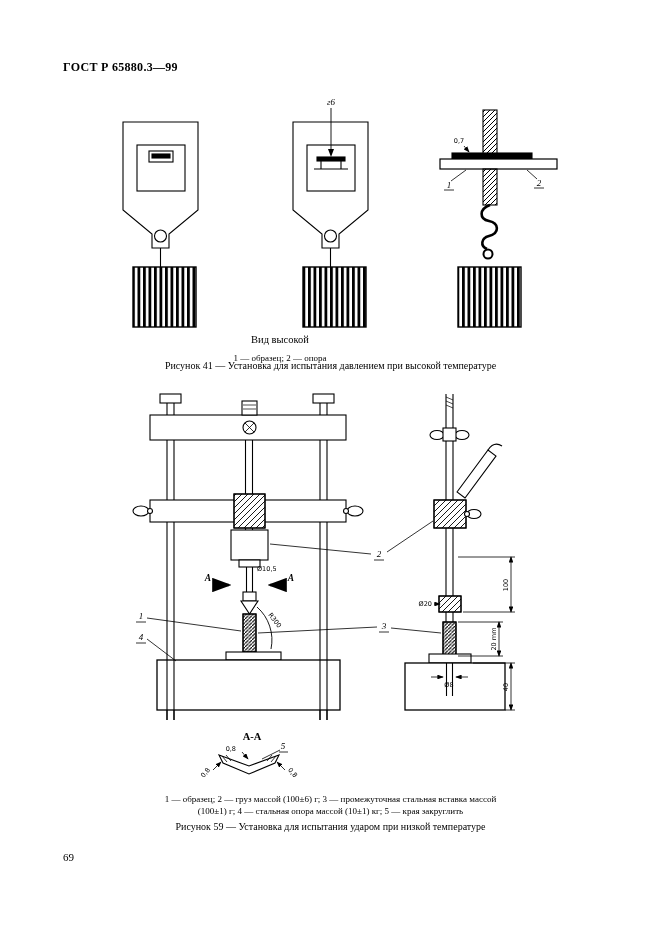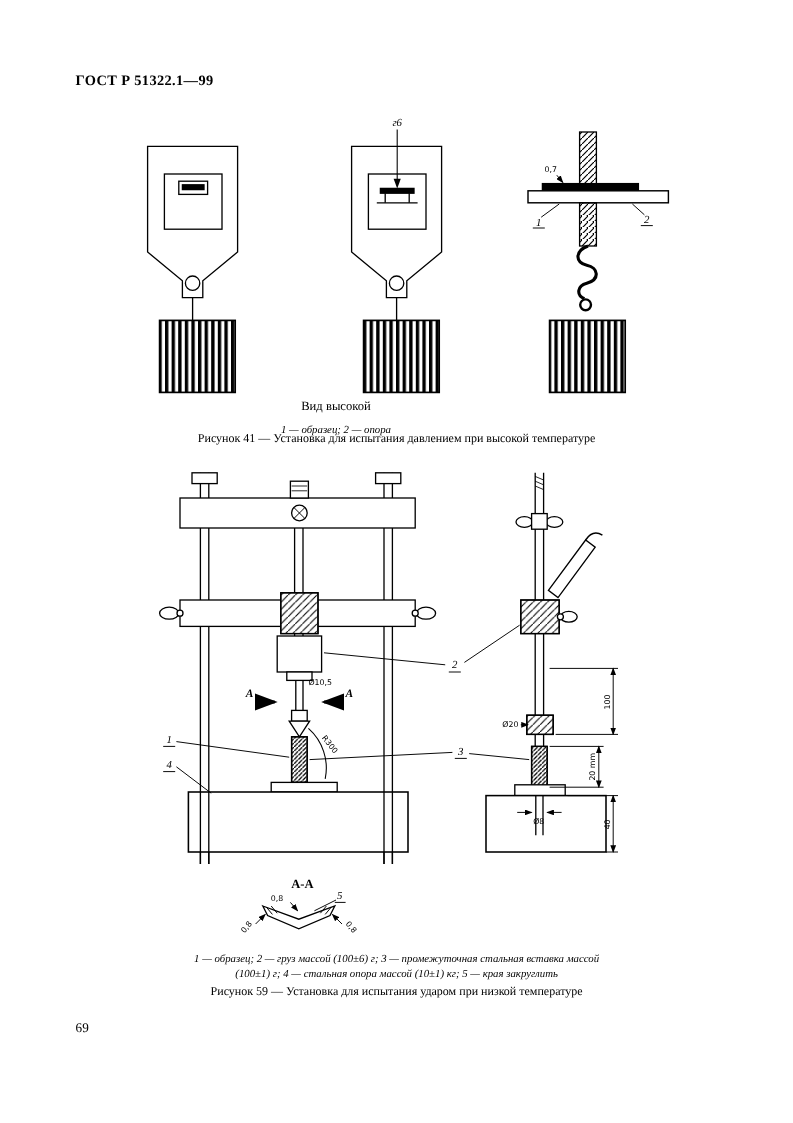--- a/index.html
+++ b/index.html
@@ -23,7 +23,7 @@
 
 <div class="page">
 
-  <div class="abs doc-header" style="left:63px; top:60px;">ГОСТ Р 51322.1—99</div>
+  <div class="abs doc-header" style="left:63px; top:60px;">ГОСТ Р 65880.3—99</div>
 
   <svg class="abs" style="left:0; top:95px;" width="661" height="250" viewBox="0 0 661 250">
     <defs>

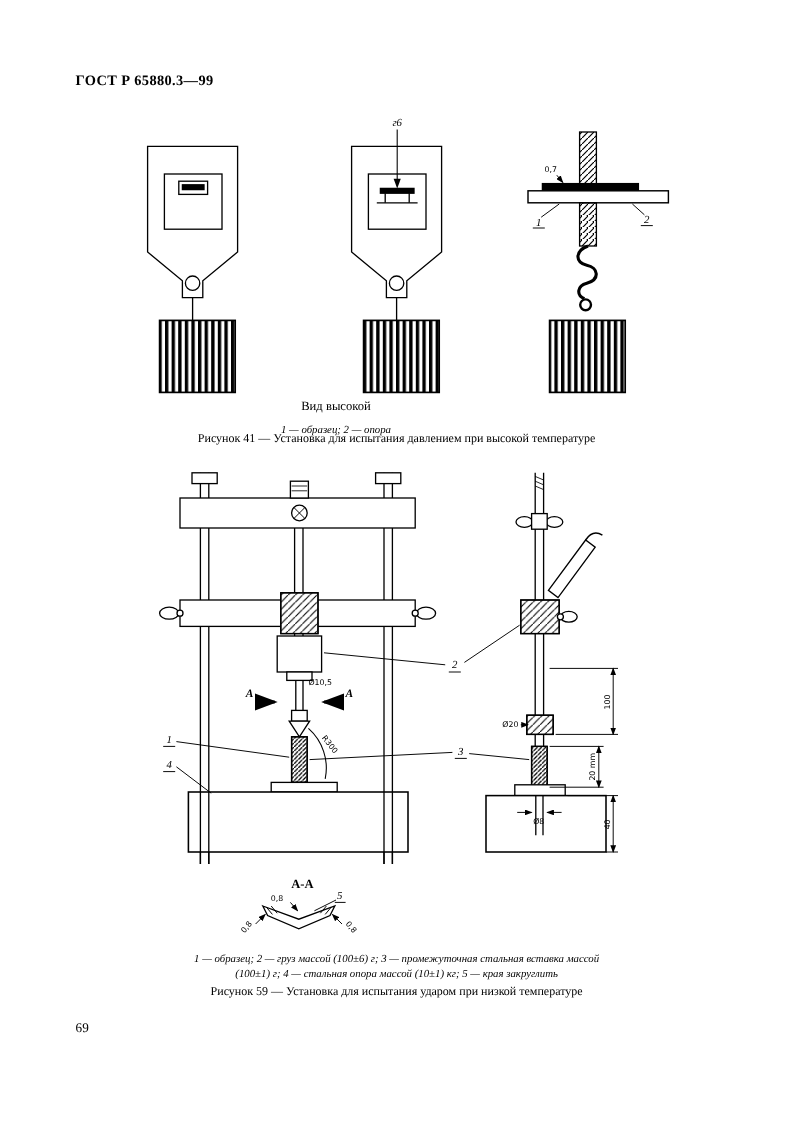--- a/index.html
+++ b/index.html
@@ -8,7 +8,7 @@
   .abs { position:absolute; }
   .doc-header { font-weight:bold; font-size:12px; letter-spacing:0.3px; }
   .view-label { font-size:10.5px; text-align:center; }
-  .legend { font-style:italic; font-size:9px; text-align:center; line-height:12px; }
+  .legend { font-size:9px; text-align:center; line-height:12px; }
   .caption { font-size:10px; text-align:center; }
   .pageno { font-size:11px; }
   svg { overflow:visible; }

